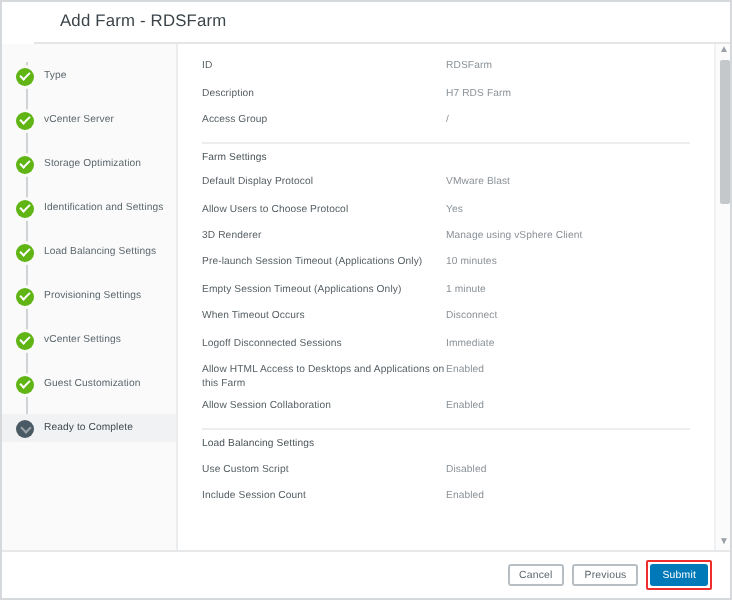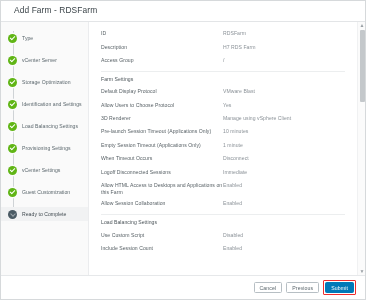--- a/index.html
+++ b/index.html
@@ -26,6 +26,7 @@
     padding: 4px 0 0 13px;
     background: #ffffff;
     border-bottom: 1px solid #e3e5e7;
+    margin-left: 16px;
   }
   .titlebar .title {
     font-size: 8.4px;

